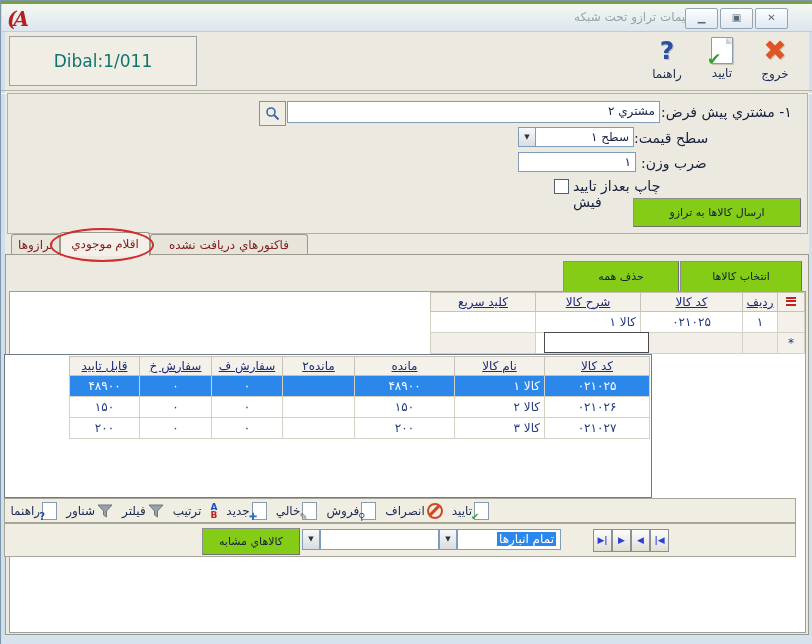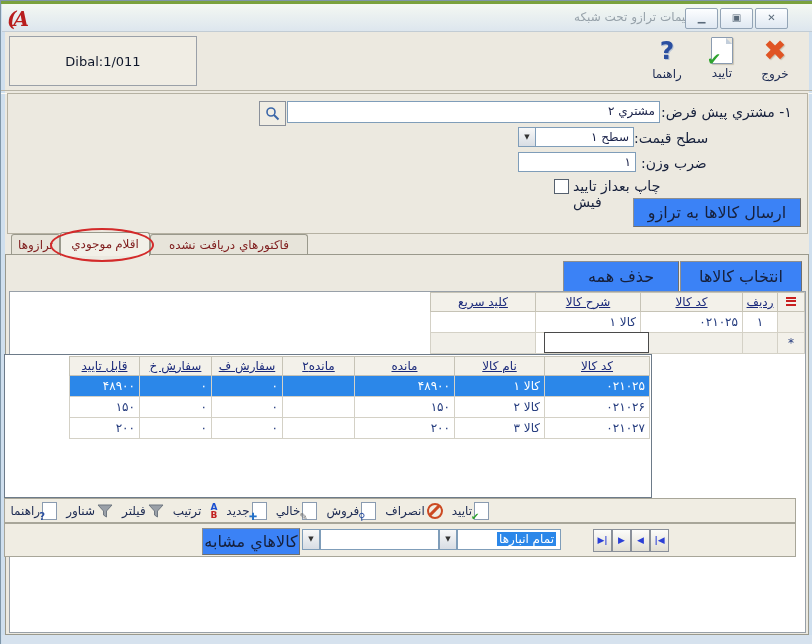--- a/index.html
+++ b/index.html
@@ -17,7 +17,7 @@
         font-size:20px;color:#b81e1e;letter-spacing:-3px;}
   
   #dibalbox{left:8px;top:35px;width:186px;height:48px;border:1px solid #9aa0a8;background:#f0ede4;
-            display:flex;align-items:center;justify-content:center;font-size:13px;color:#0f172a;}
+            display:flex;align-items:center;justify-content:center;font-size:17px;color:#0f766e;}
   .bigbtn{position:absolute;top:36px;width:52px;height:50px;display:flex;flex-direction:column;
           align-items:center;justify-content:flex-start;cursor:default;}
   .bigbtn .lbl{font-size:12px;color:#1c2a52;margin-top:2px;direction:rtl;}

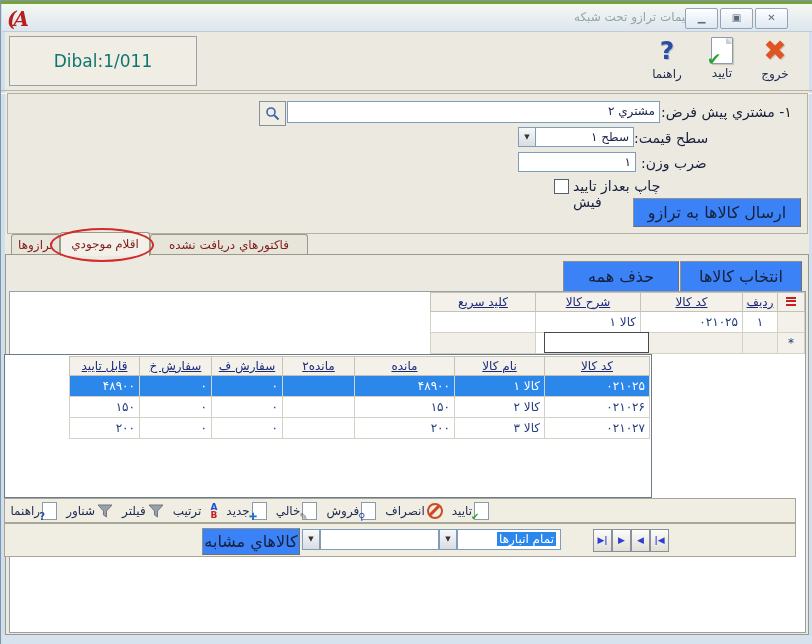--- a/index.html
+++ b/index.html
@@ -39,9 +39,9 @@
   #searchbtn{left:258px;top:100px;width:25px;height:23px;background:#f0ede4;border:1px solid #8a909a;
         display:flex;align-items:center;justify-content:center;cursor:default;}
   .cb{position:absolute;width:13px;height:13px;background:#fff;border:1px solid #55606e;}
-  .pushbtn{position:absolute;background:#3b82f6;border:1px solid #8e8f8f;border-bottom-color:#6e6f6f;
+  .pushbtn{position:absolute;background:#84cc16;border:1px solid #8e8f8f;border-bottom-color:#6e6f6f;
         border-right-color:#6e6f6f;display:flex;align-items:center;justify-content:center;
-        font-size:16px;color:#16203c;direction:rtl;cursor:default;}
+        font-size:11px;color:#16203c;direction:rtl;cursor:default;}
   
   .tab{position:absolute;top:233px;height:20px;background:#e7e4da;border:1px solid #9a998c;border-bottom:none;
        border-radius:3px 3px 0 0;display:flex;align-items:center;justify-content:center;font-size:12px;

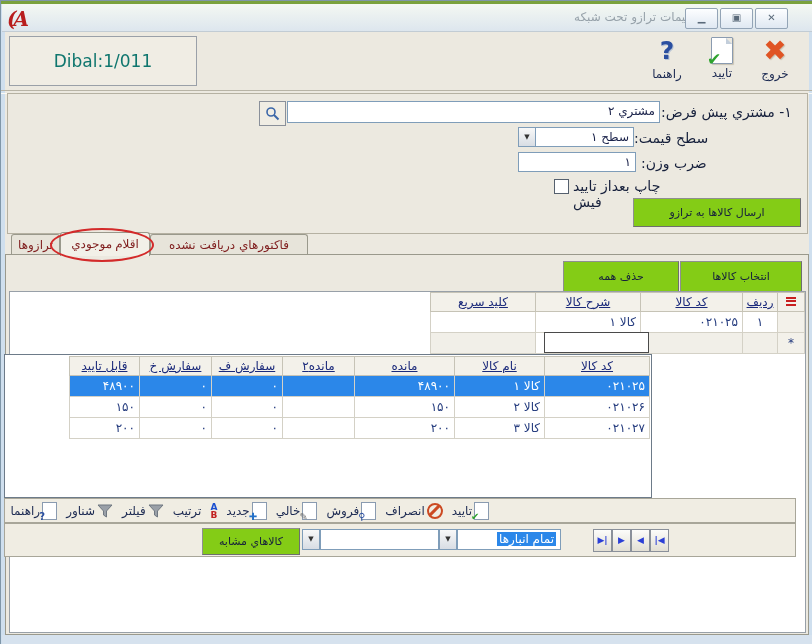--- a/index.html
+++ b/index.html
@@ -55,7 +55,7 @@
   table.grid th{background:#f3f1ea;border:1px solid #c6c3b6;color:#1b2a7b;font-weight:normal;
        text-decoration:underline;height:18px;padding:0 3px;white-space:nowrap;overflow:hidden;}
   table.grid td{border:1px solid #d4d1c6;height:20px;padding:0 4px;color:#233a7d;white-space:nowrap;overflow:hidden;background:#fff;}
-  td.num{text-align:right;}
+  td.num{text-align:center;}
   td.txt{text-align:right;}
   .selcol{width:18px;background:#f3f1ea !important;text-align:center;color:#333;}
   .redmark{display:inline-block;width:10px;height:9px;

